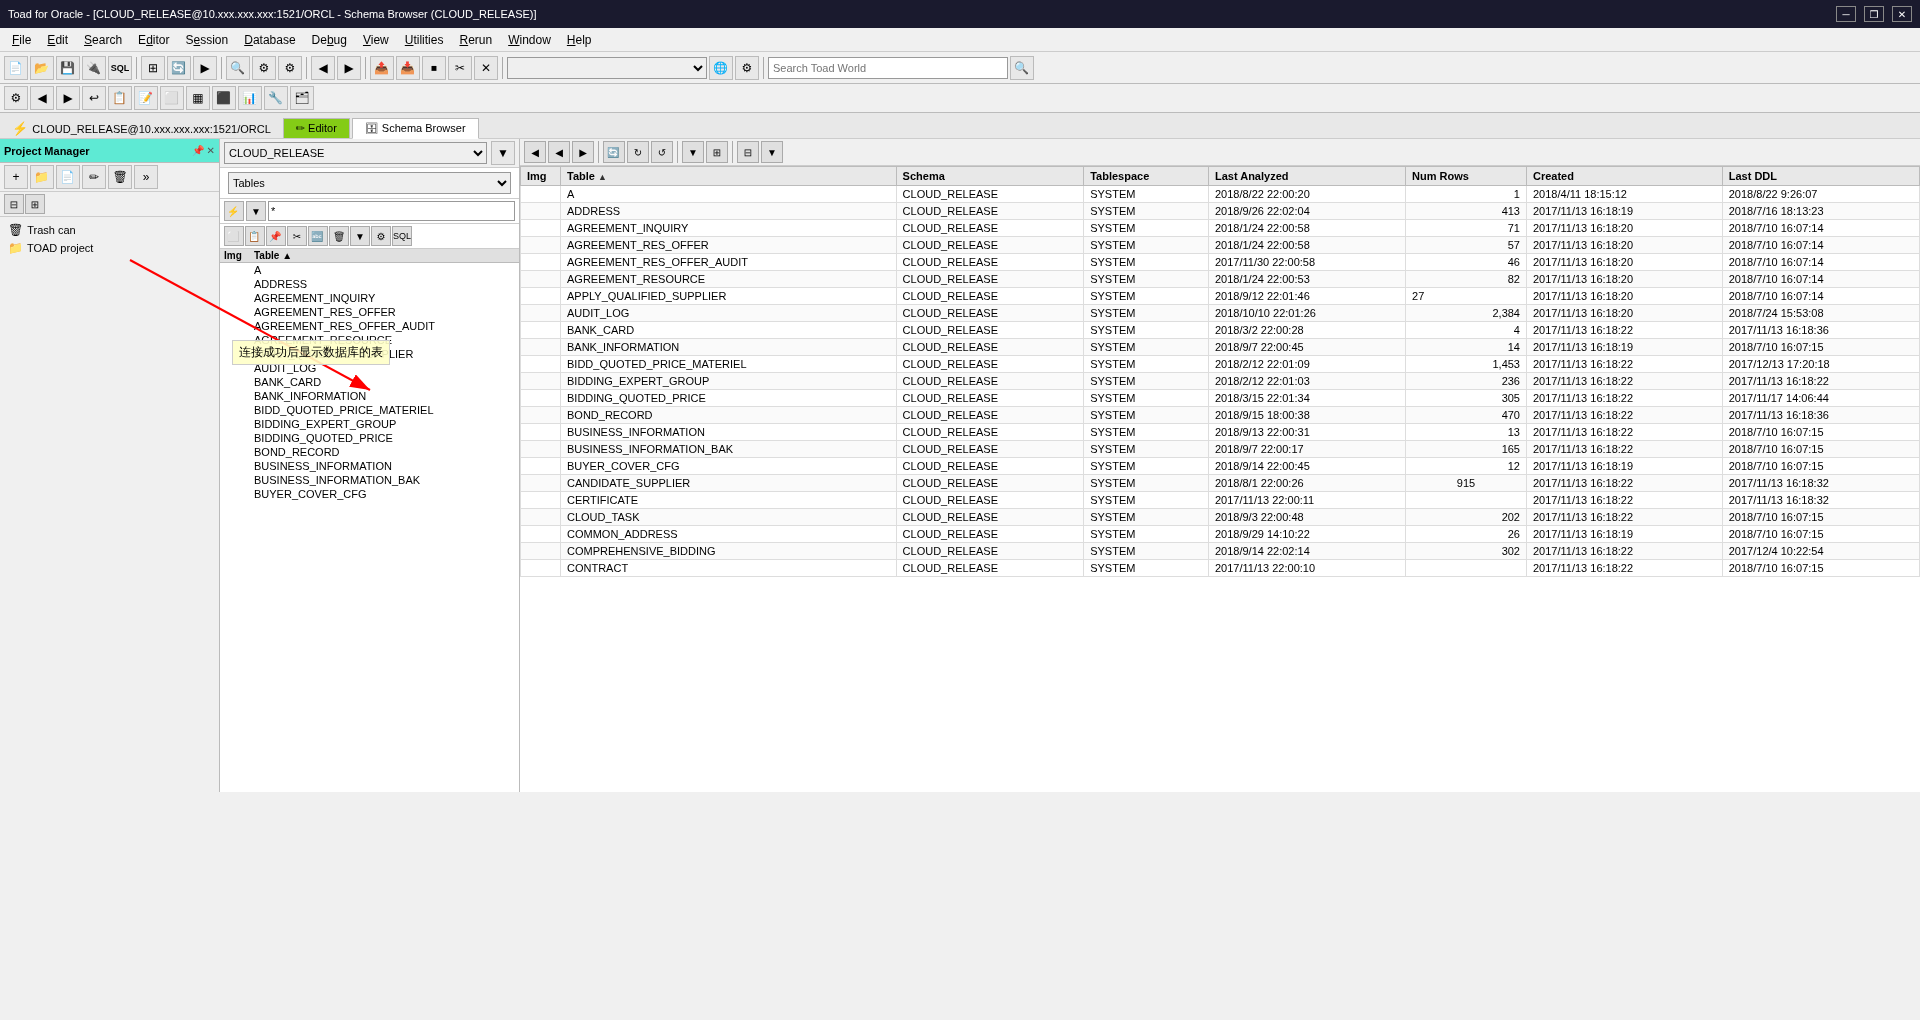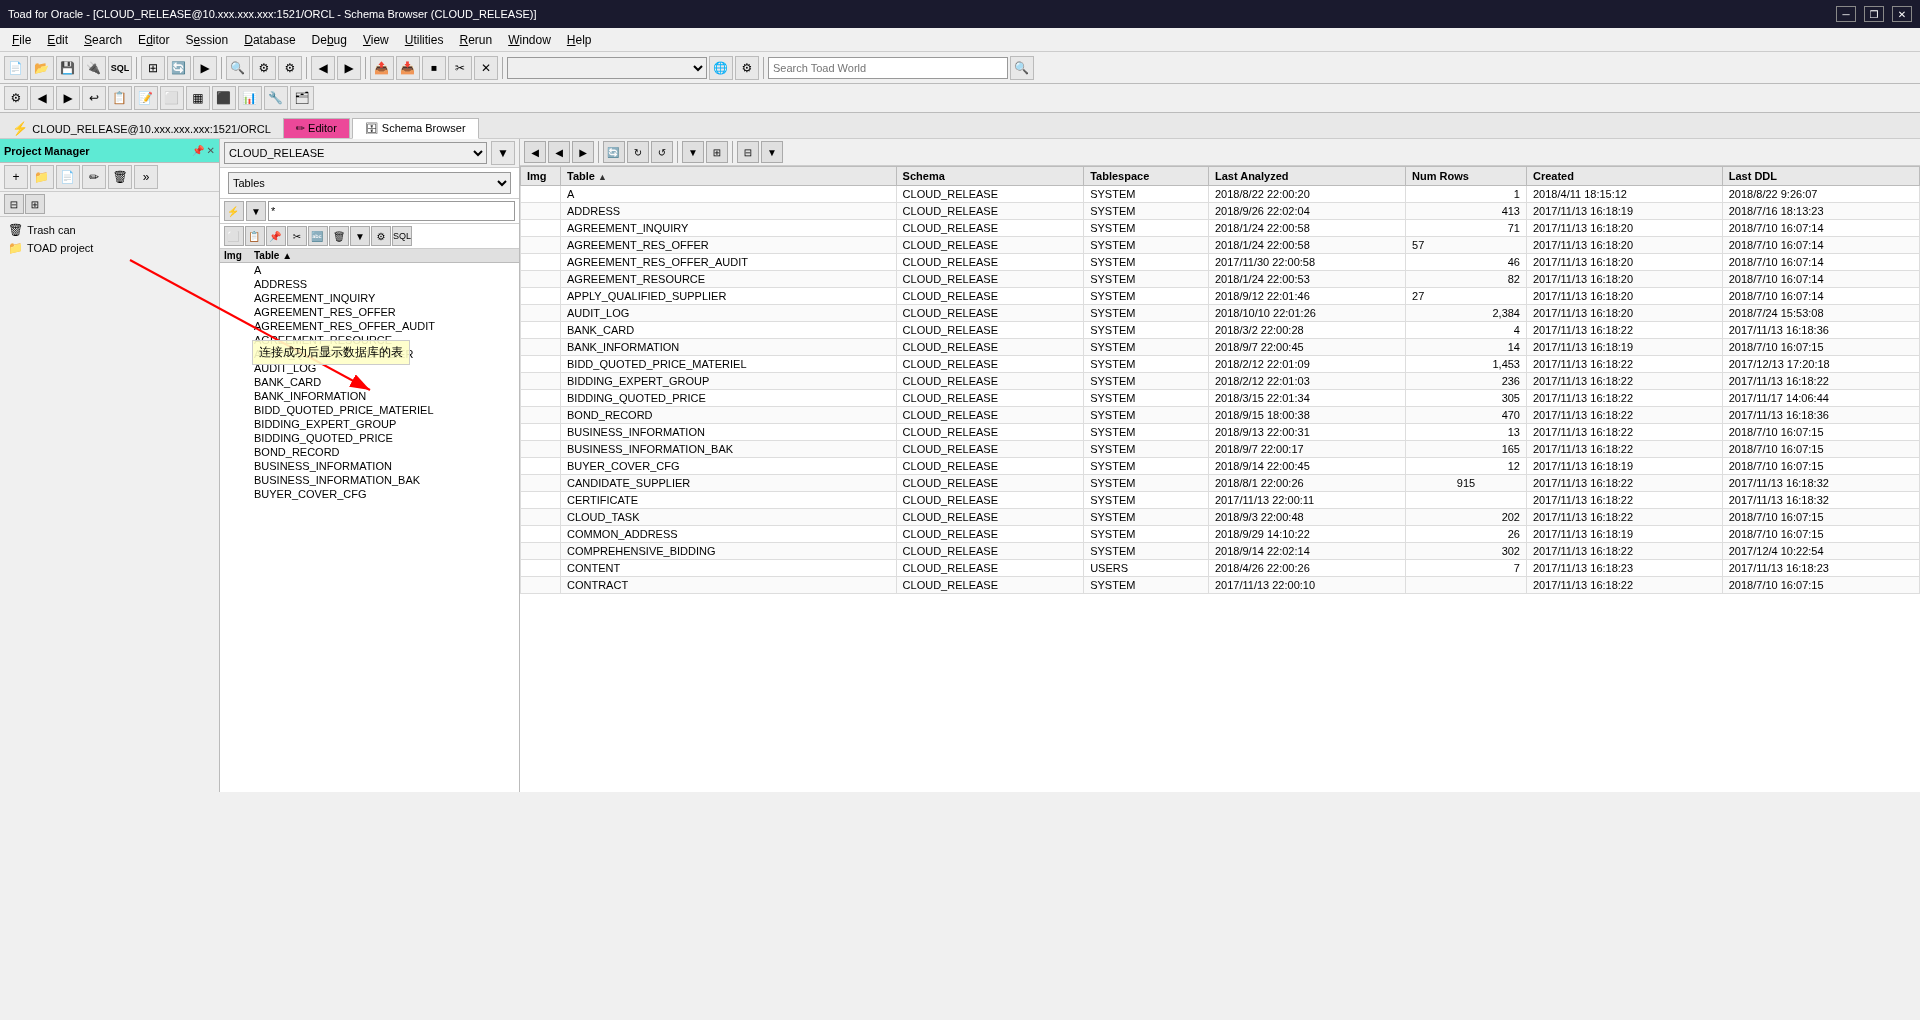--- a/index.html
+++ b/index.html
@@ -25,7 +25,7 @@
 
     
     .tab-bar { background: #e8e8e8; height: 26px; display: flex; align-items: flex-end; padding-left: 4px; border-bottom: 1px solid #ccc; }
-    .tab { padding: 3px 12px; border: 1px solid #bbb; border-bottom: none; background: #ec4899; cursor: pointer; font-size: 11px; margin-right: 2px; }
+    .tab { padding: 3px 12px; border: 1px solid #bbb; border-bottom: none; background: #84cc16; cursor: pointer; font-size: 11px; margin-right: 2px; }
     .tab.active { background: #fff; border-bottom: 1px solid #fff; position: relative; bottom: -1px; }
 
     

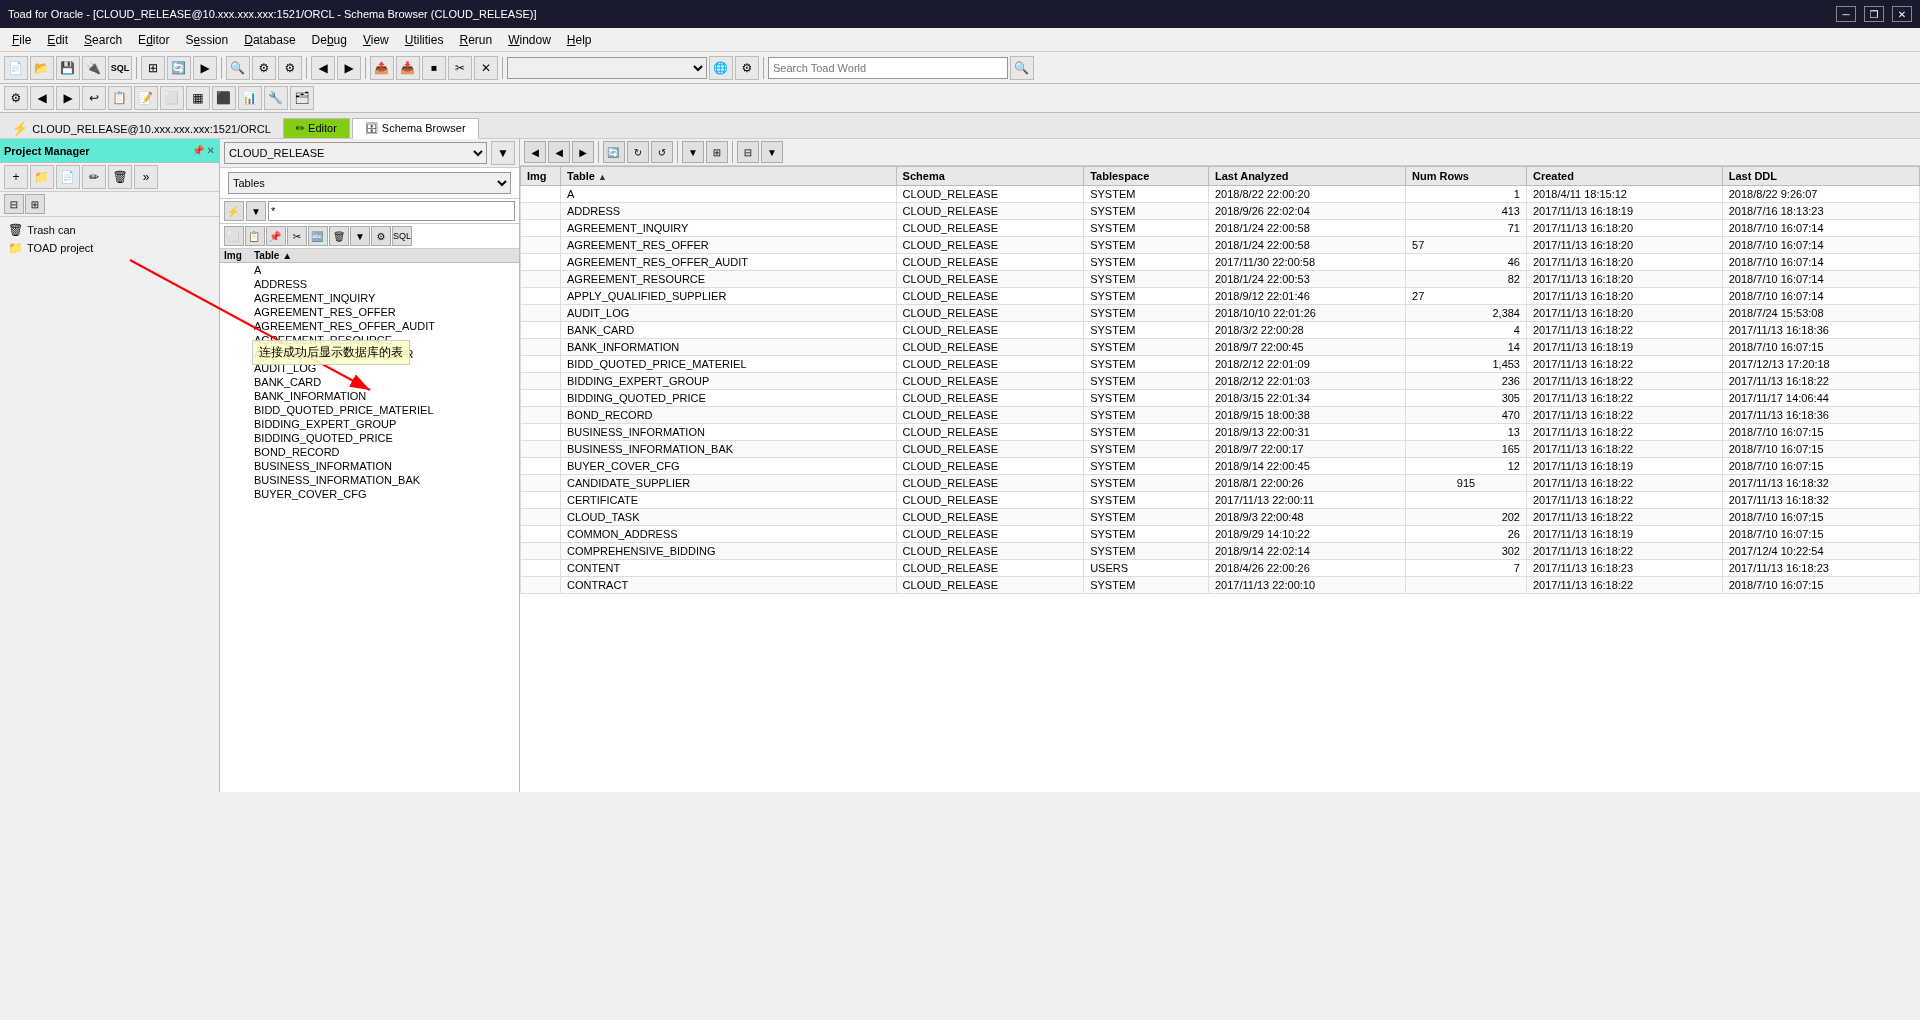--- a/index.html
+++ b/index.html
@@ -387,7 +387,7 @@
         <td>CLOUD_RELEASE</td>
         <td>SYSTEM</td>
         <td>2018/1/24 22:00:58</td>
-        <td style="text-align:left;">57</td>
+        <td style="text-align:right;">57</td>
         <td>2017/11/13 16:18:20</td>
         <td>2018/7/10 16:07:14</td>
       </tr>

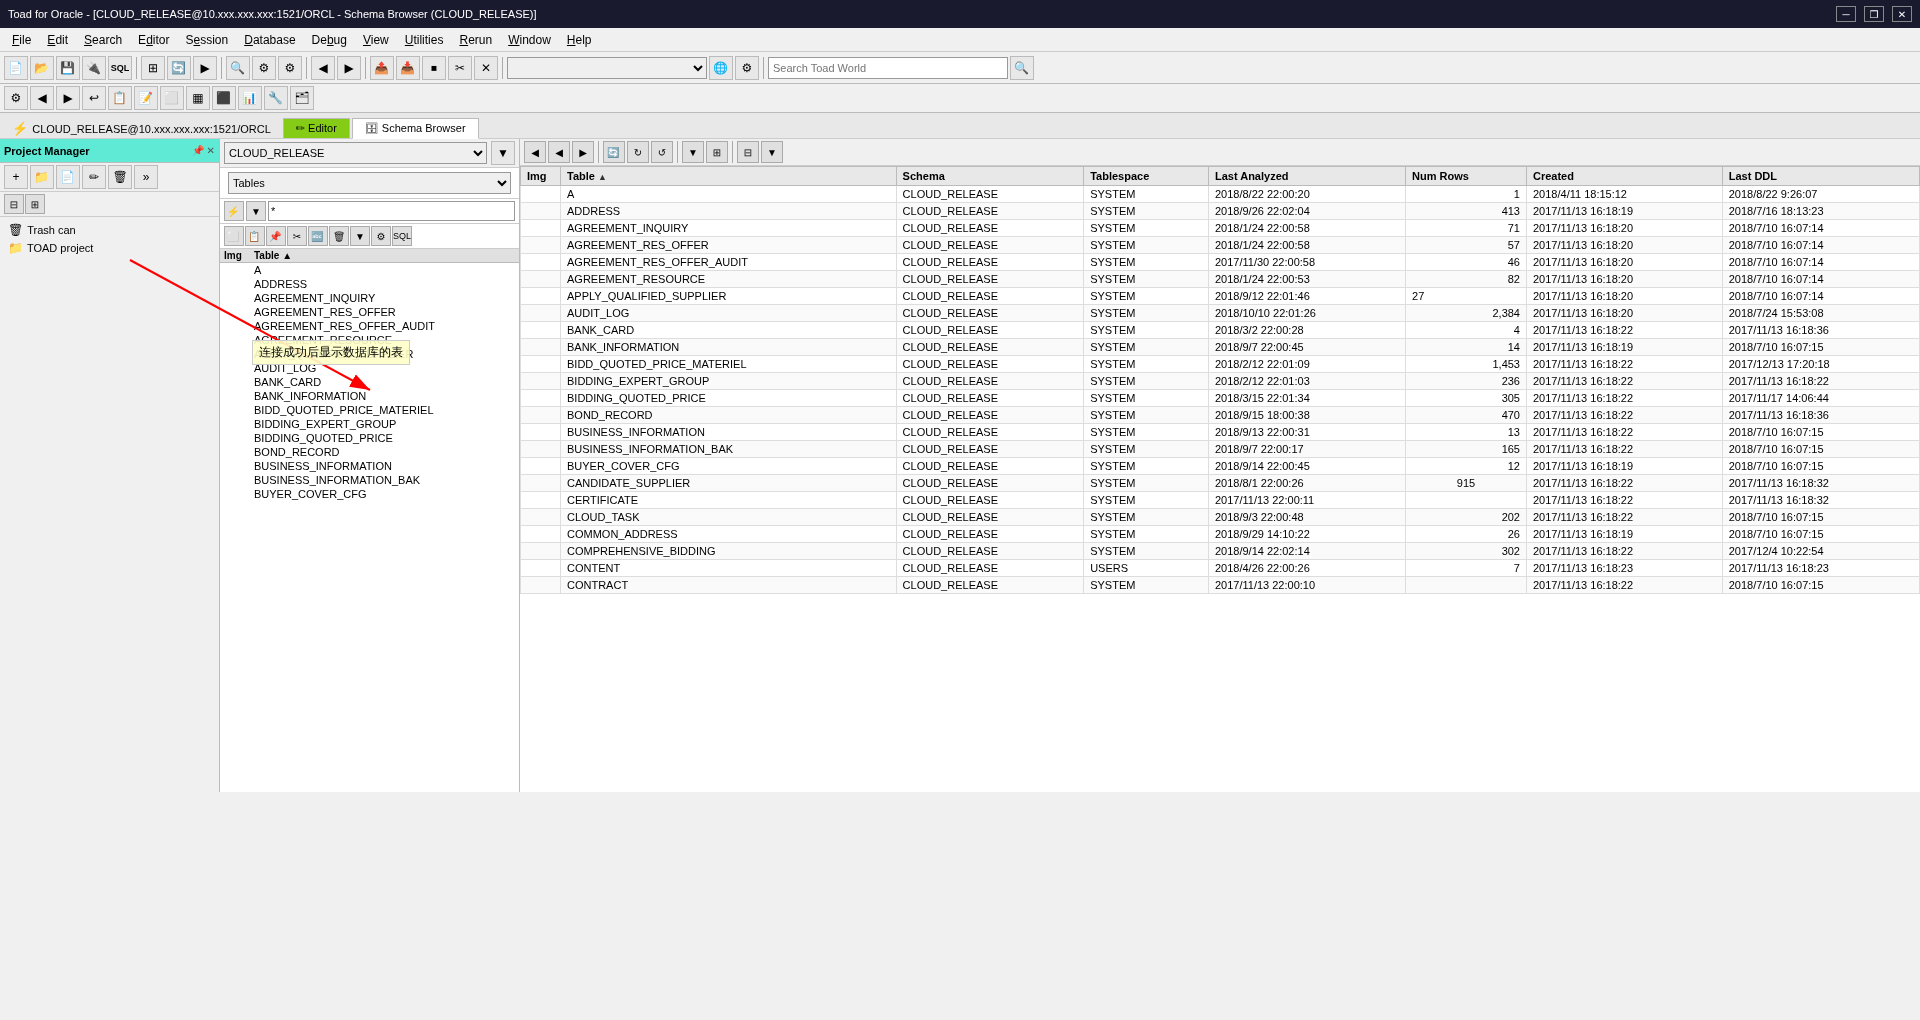--- a/index.html
+++ b/index.html
@@ -633,7 +633,7 @@
         </marker>
       </defs>
     </svg>
-    <div style="position:absolute; left:252px; top:340px; background:rgba(255,255,200,0.9); border:1px solid #ccc; padding:3px 6px; font-size:12px; color:#000;">连接成功后显示数据库的表</div>
+    <div style="position:absolute; left:232px; top:340px; background:rgba(255,255,200,0.9); border:1px solid #ccc; padding:3px 6px; font-size:12px; color:#000;">连接成功后显示数据库的表</div>
   </div>
 
 </div>

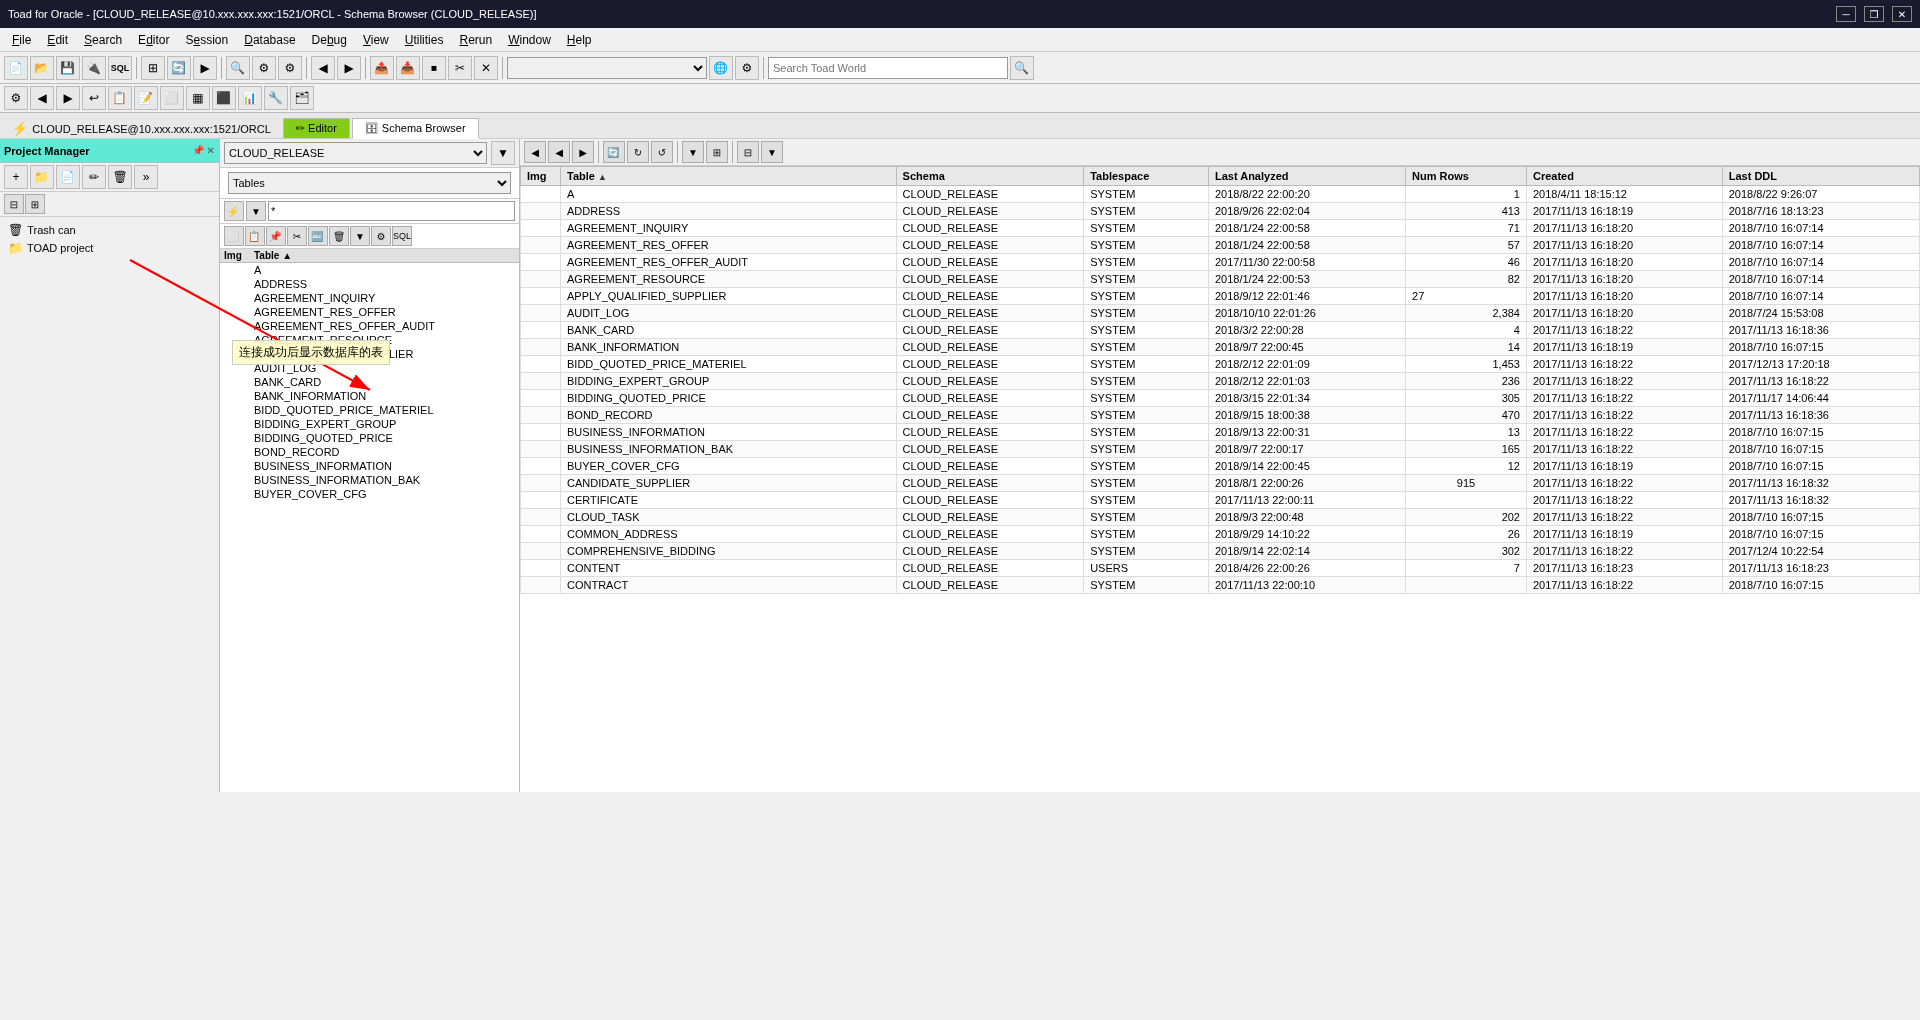--- a/index.html
+++ b/index.html
@@ -573,16 +573,6 @@
       </tr>
               <tr>
         <td></td>
-        <td>CONTENT</td>
-        <td>CLOUD_RELEASE</td>
-        <td>USERS</td>
-        <td>2018/4/26 22:00:26</td>
-        <td style="text-align:right;">7</td>
-        <td>2017/11/13 16:18:23</td>
-        <td>2017/11/13 16:18:23</td>
-      </tr>
-              <tr>
-        <td></td>
         <td>CONTRACT</td>
         <td>CLOUD_RELEASE</td>
         <td>SYSTEM</td>

